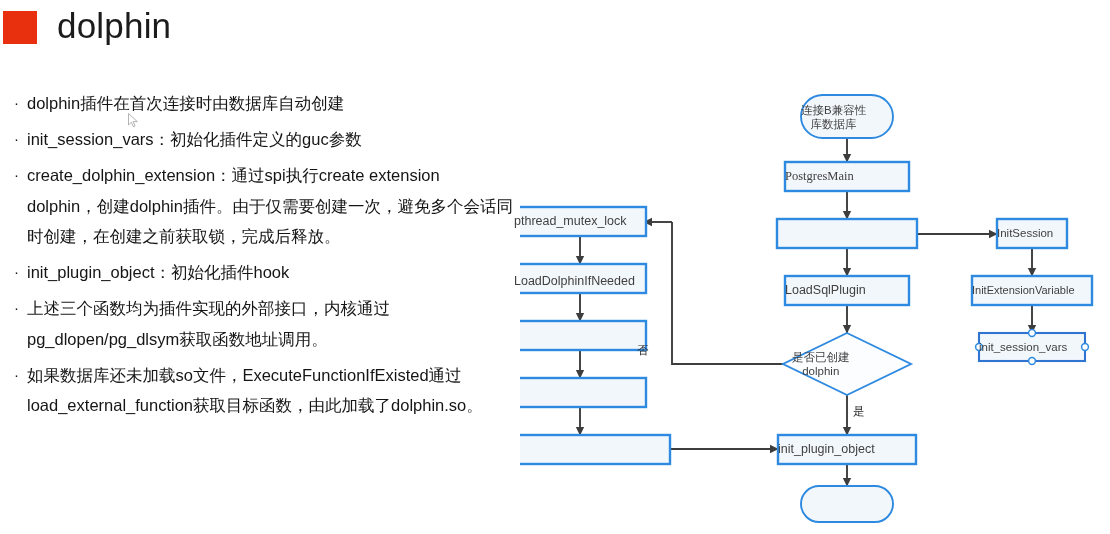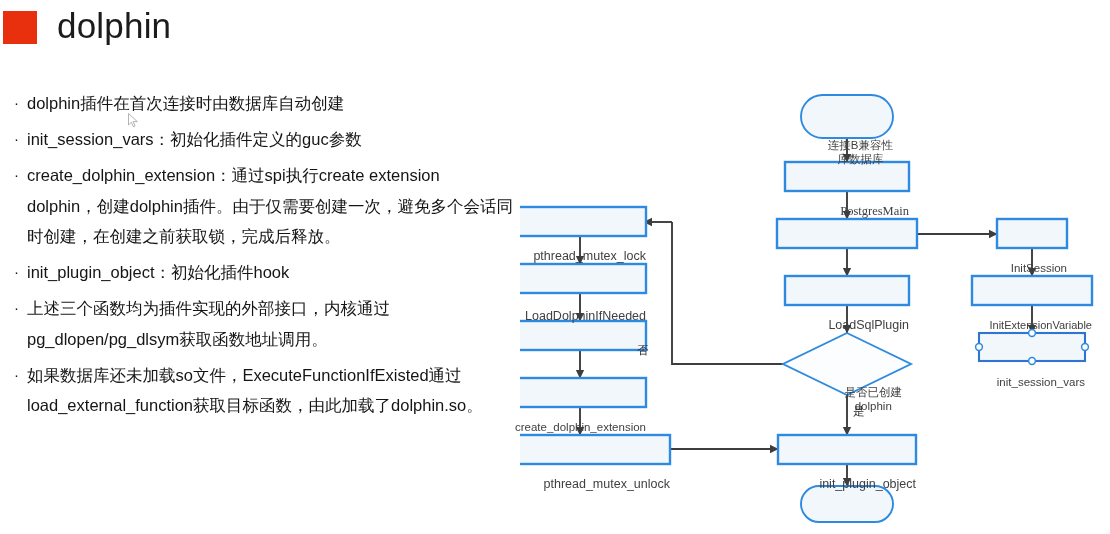--- a/index.html
+++ b/index.html
@@ -82,14 +82,13 @@
     position: absolute;
     display: flex;
     align-items: center;
-    justify-content: flex-end;
+    justify-content: flex-start;
     text-align: center;
     font-size: 12.5px;
     color: #3f3f3f;
     line-height: 15px;
     pointer-events: none;
     white-space: nowrap;
-    margin-top: 35px;
   }
   .node-label.cjk { font-size: 11.5px; line-height: 14px; }
   .edge-label {

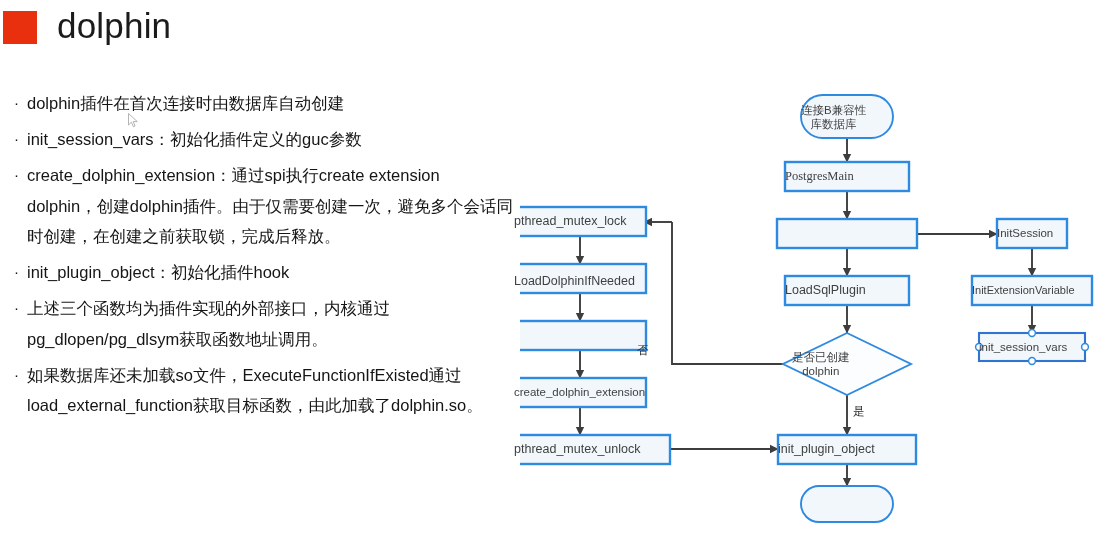--- a/index.html
+++ b/index.html
@@ -225,9 +225,6 @@
   <div class="node-label" style="left:-6px; top:182px; width:132px; height:35px;">
     <span>LoadDolphinIfNeeded</span>
   </div>
-  <div class="node-label" style="left:-6px; top:296px; width:132px; height:29px; font-size:11.5px;">
-    <span>create_dolphin_extension</span>
-  </div>
   <div class="node-label" style="left:-6px; top:353px; width:156px; height:29px;">
     <span>pthread_mutex_unlock</span>
   </div>

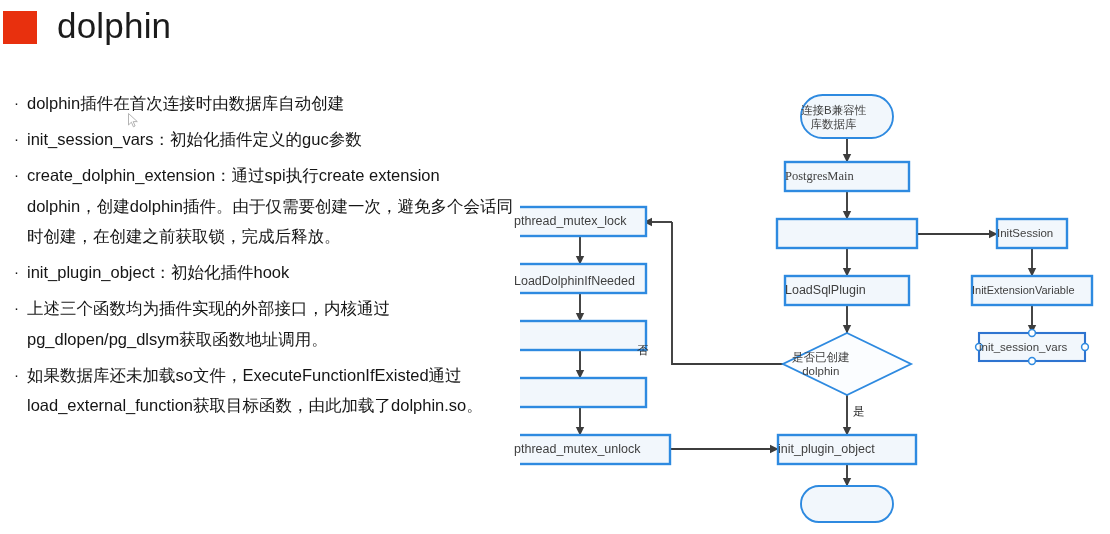--- a/index.html
+++ b/index.html
@@ -225,9 +225,6 @@
   <div class="node-label" style="left:-6px; top:182px; width:132px; height:35px;">
     <span>LoadDolphinIfNeeded</span>
   </div>
-  <div class="node-label" style="left:-6px; top:353px; width:156px; height:29px;">
-    <span>pthread_mutex_unlock</span>
-  </div>
 
   <div class="node-label" style="left:477px; top:137px; width:70px;  height:29px; font-size:11.5px;">
     <span>InitSession</span>

